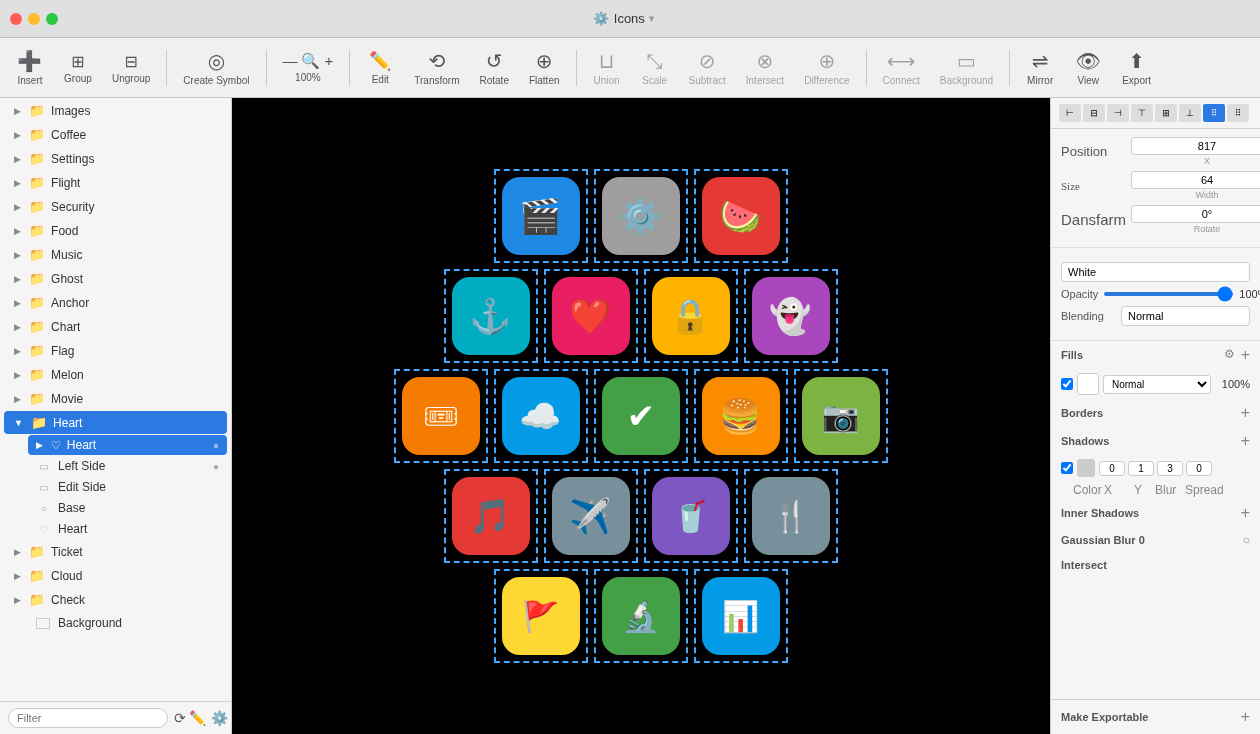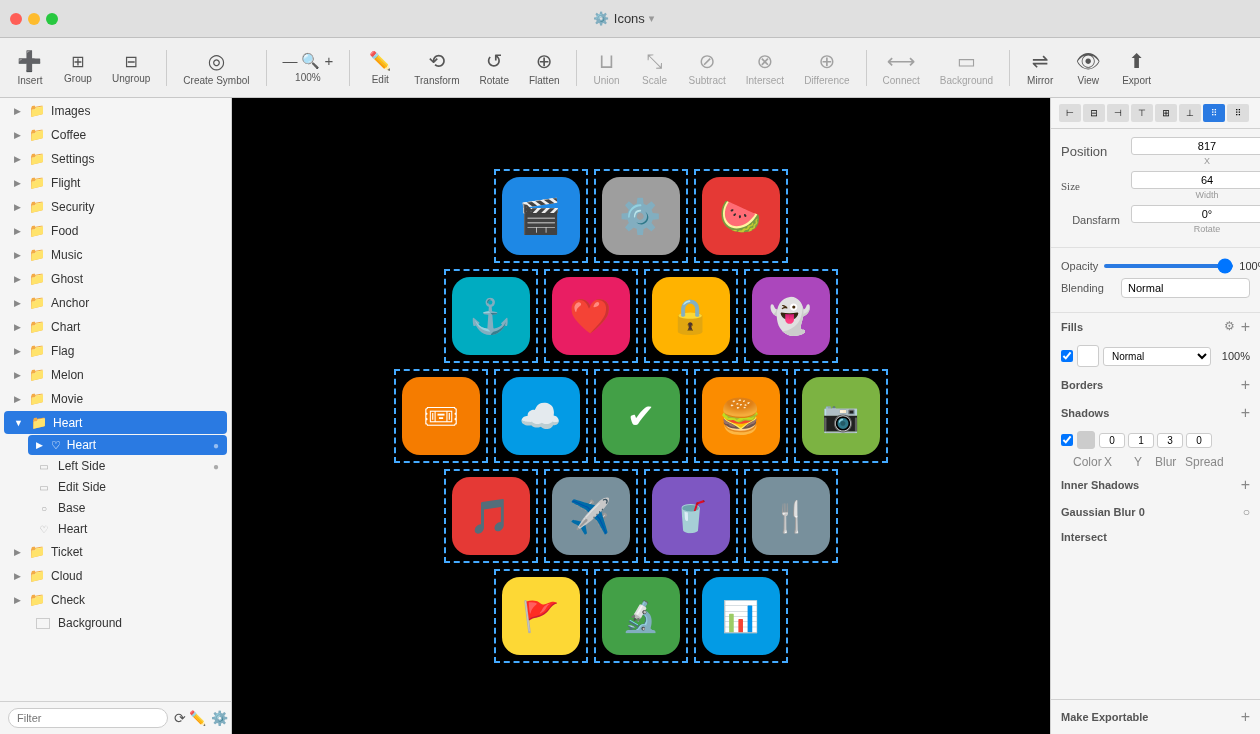--- a/index.html
+++ b/index.html
@@ -503,7 +503,7 @@
       </div>
 
       <div class="panel-row">
-        <span style="font-size:11px;color:#555;width:70px;flex-shrink:0;text-align:center;">Dansfarm</span>
+        <span style="font-size:15px;color:#555;width:70px;flex-shrink:0;">Dansfarm</span>
         <div class="panel-inputs">
           <div class="panel-input-group">
             <input class="panel-input" type="text" value="0°" style="">

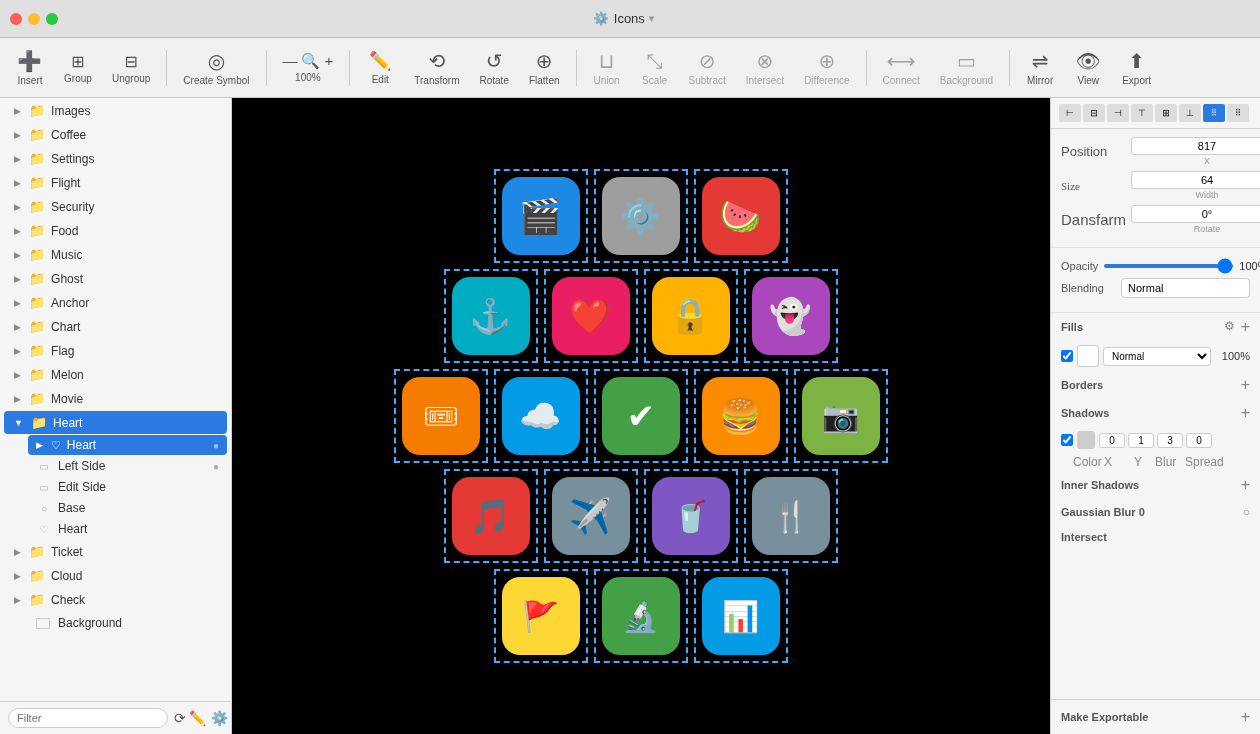--- a/index.html
+++ b/index.html
@@ -515,6 +515,11 @@
     </div>
 
     <div class="panel-section">
+      <div class="dropdown-row">
+        <select class="dropdown">
+          <option>White</option>
+        </select>
+      </div>
 
       <div class="opacity-row">
         <span style="font-size:11px;color:#555;width:50px;">Opacity</span>

